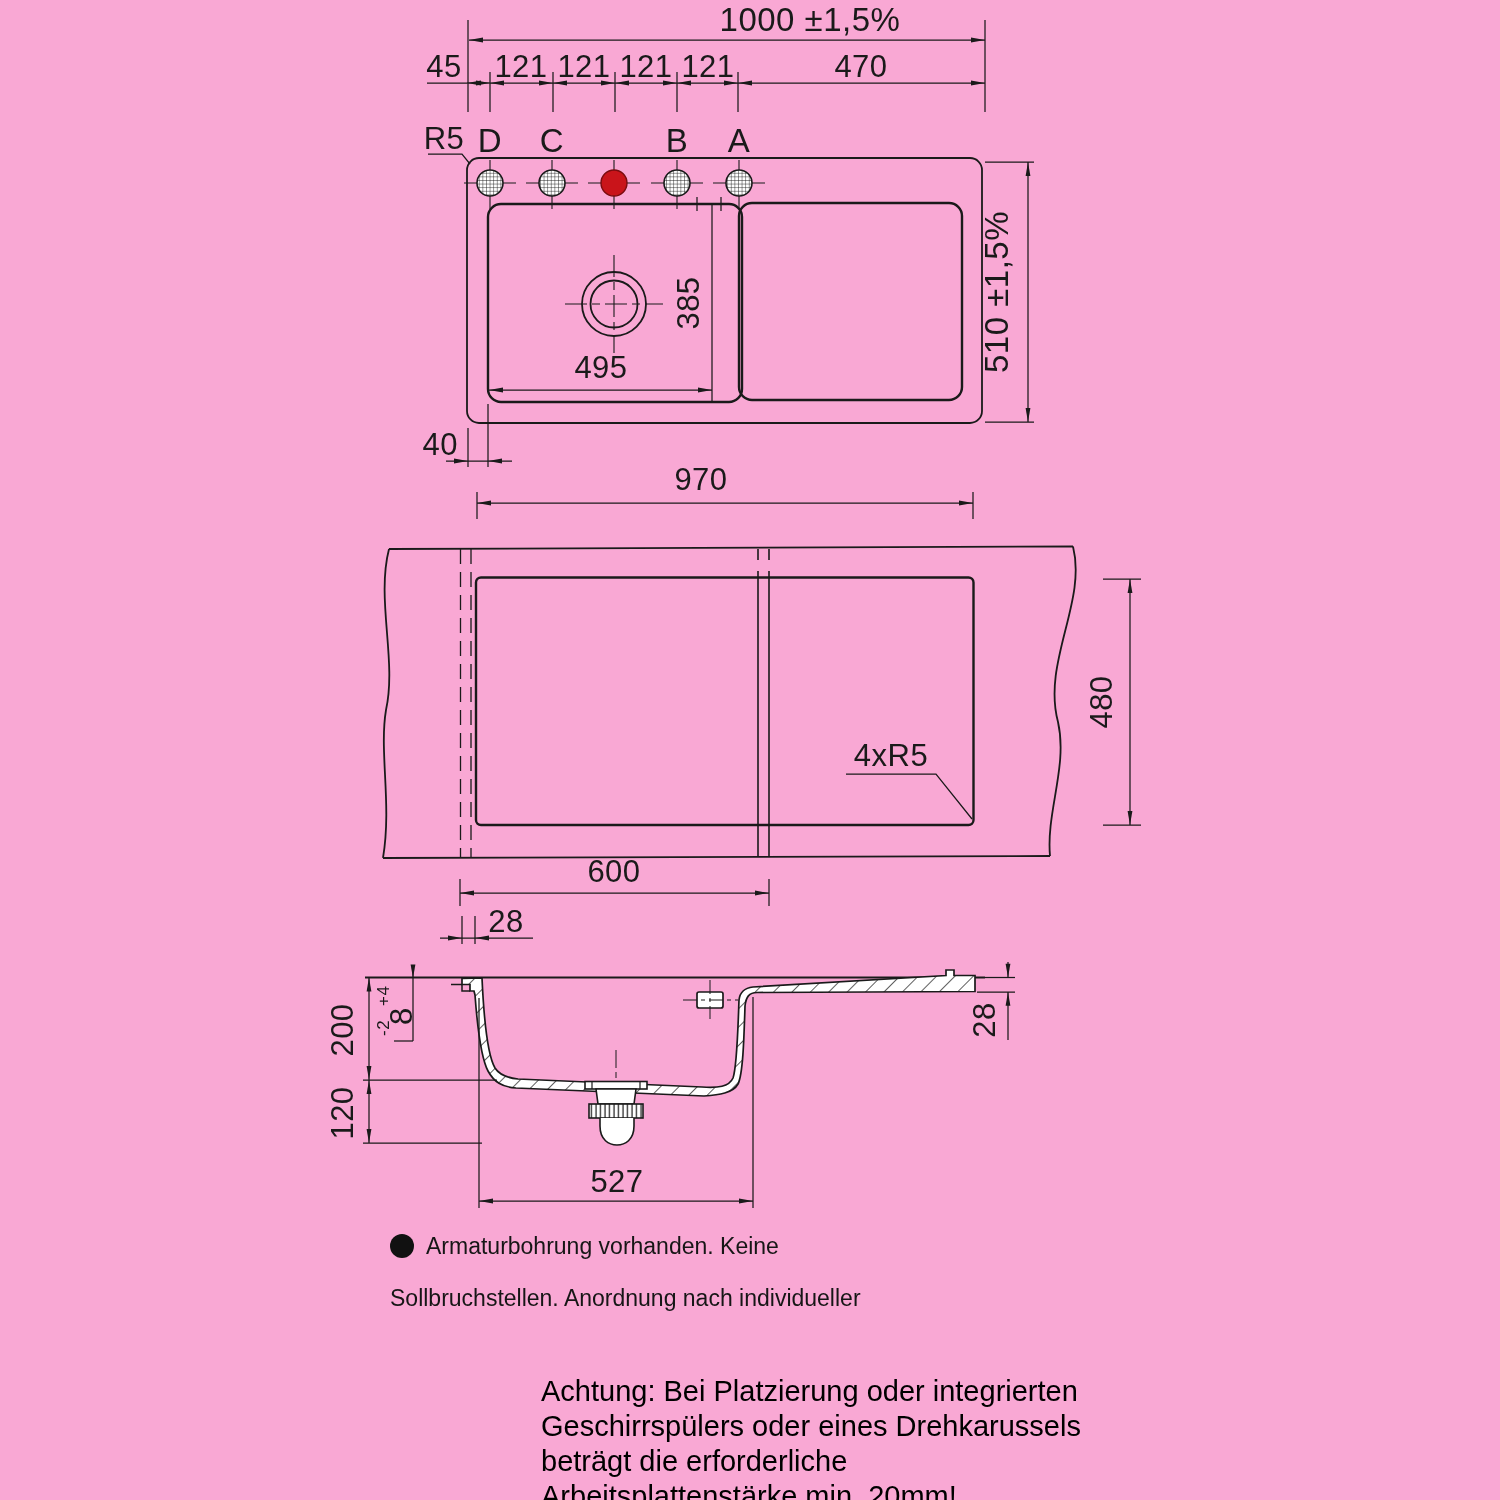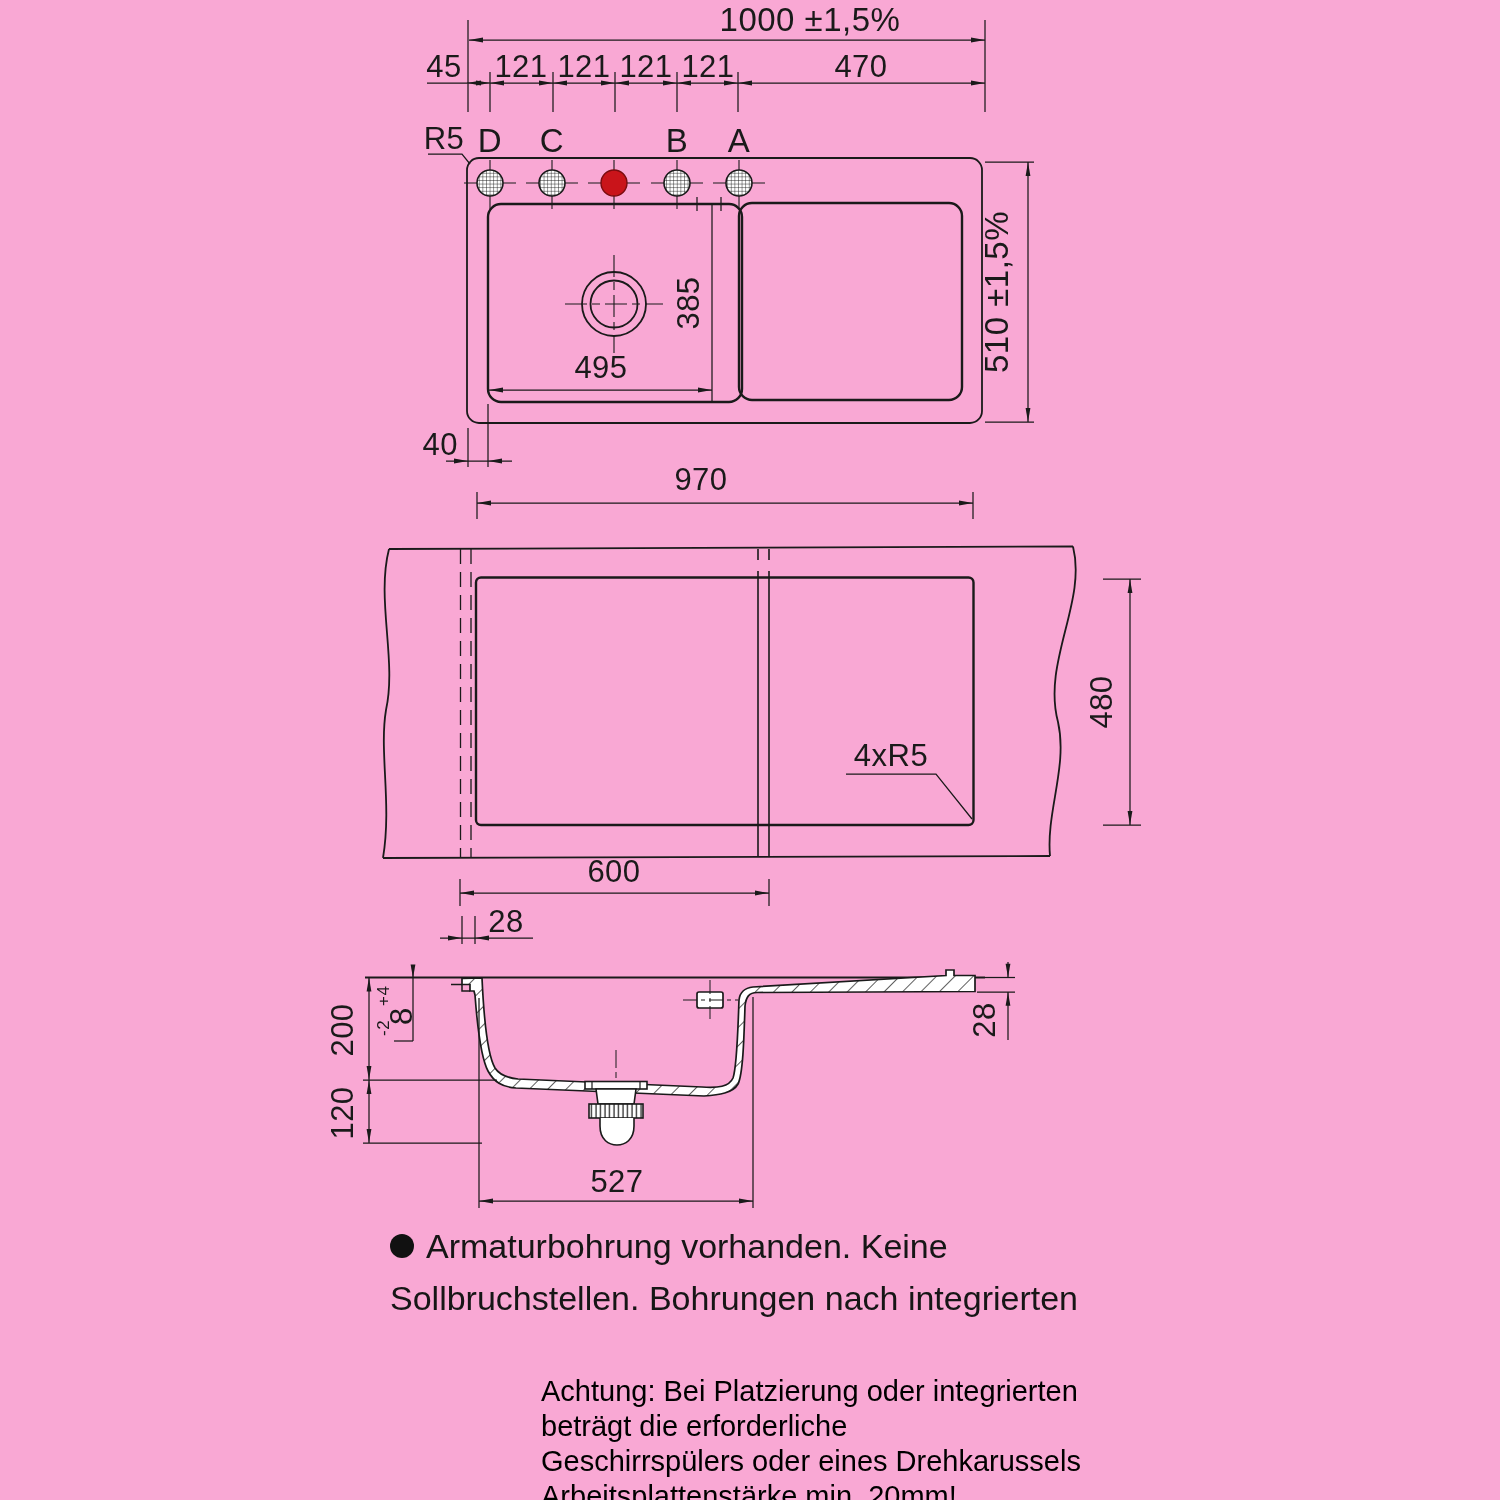--- a/index.html
+++ b/index.html
@@ -8,7 +8,7 @@
   svg{position:absolute;left:0;top:0;}
   svg text{font-family:"Liberation Sans", sans-serif;fill:#1a1a1a;letter-spacing:0.5px;}
   .t31{font-size:31px;} .t33{font-size:33px;} .t17{font-size:17px;}
-  .notes{position:absolute;left:390px;top:1220px;color:#161616;font-size:34px;line-height:52px;white-space:nowrap;}
+  .notes{position:absolute;left:390px;top:1220px;color:#161616;font-size:23px;line-height:52px;white-space:nowrap;}
   .notes .row{display:flex;align-items:center;gap:12px;}
   .bullet-dot{display:inline-block;width:24px;height:24px;background:#111;border-radius:50%;flex:0 0 auto;}
   .hatch-circle{display:inline-block;width:24px;height:24px;border:2px solid #161616;border-radius:50%;

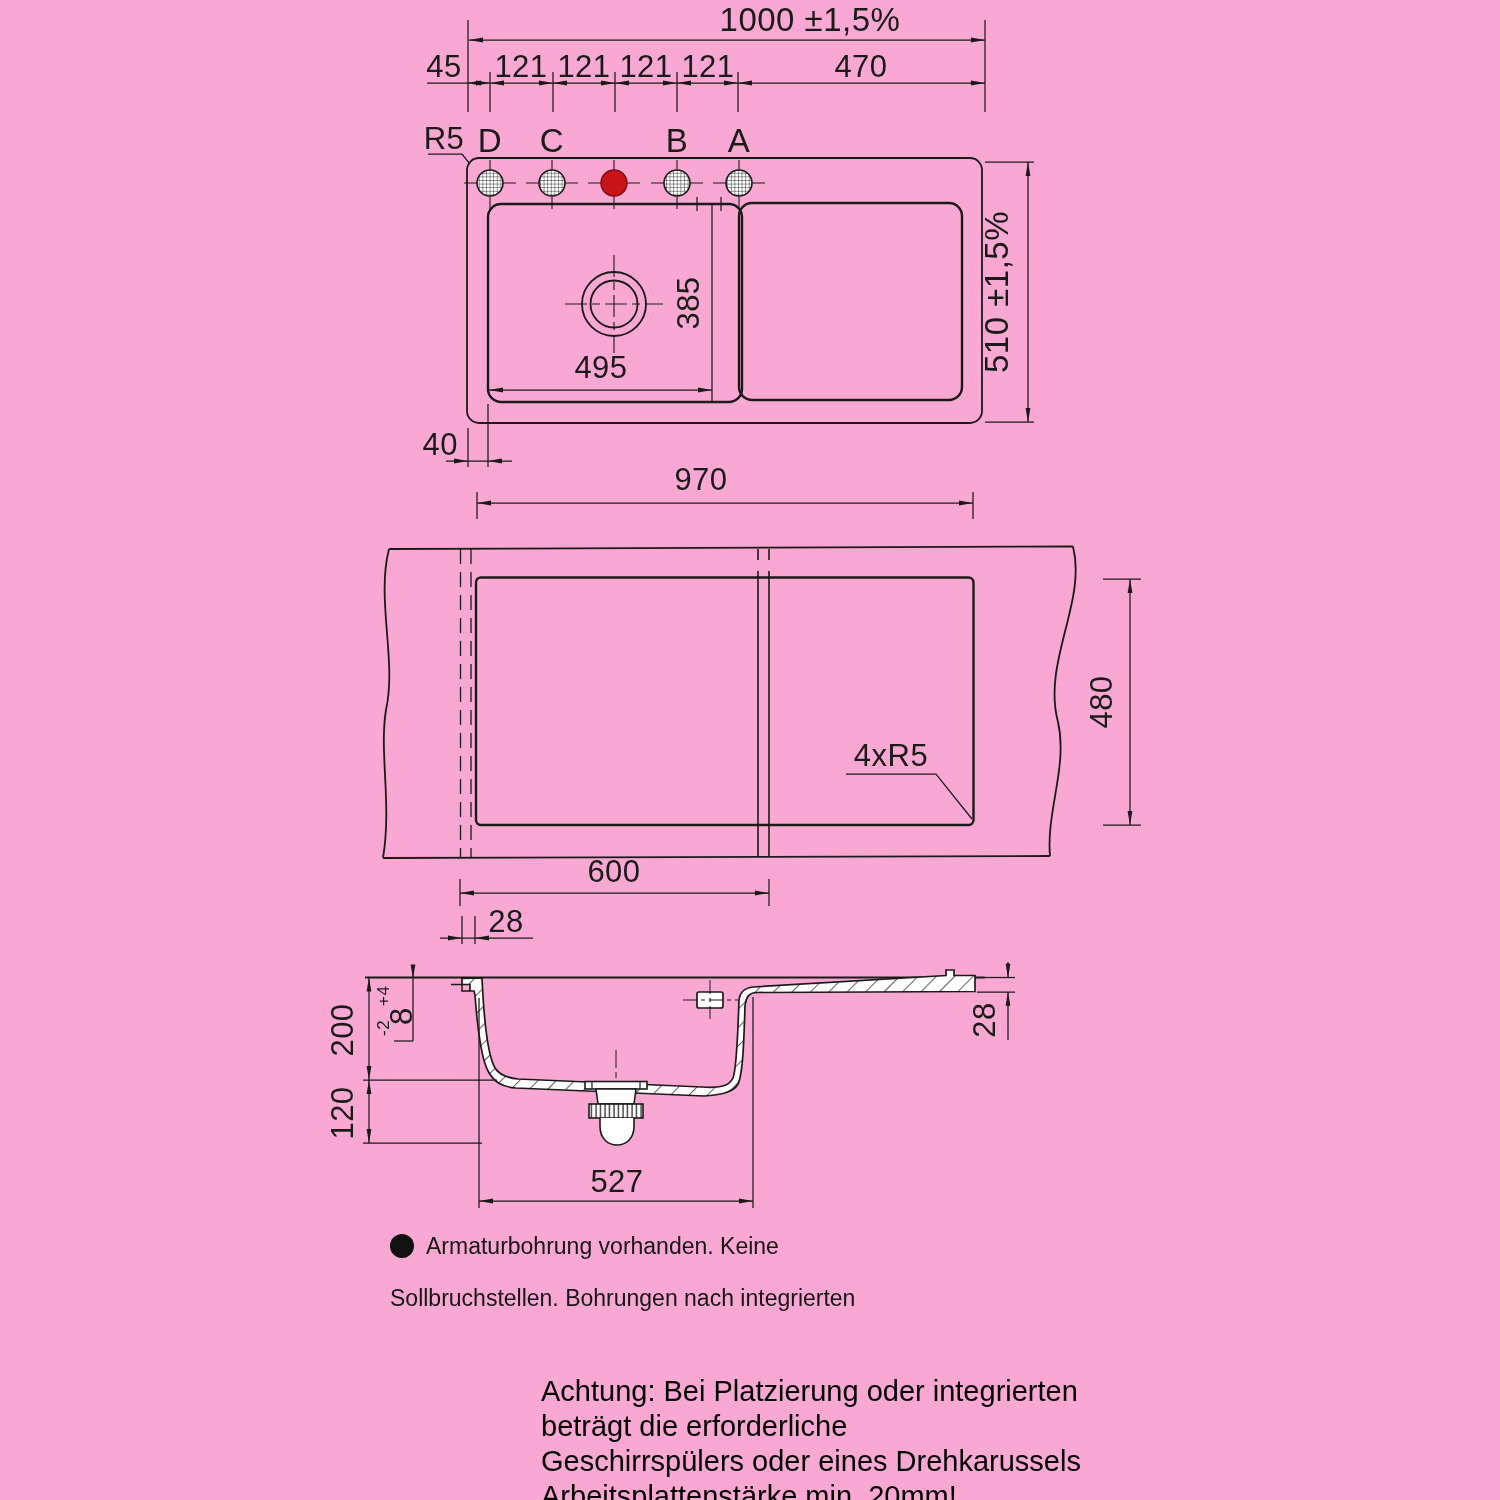--- a/index.html
+++ b/index.html
@@ -250,7 +250,7 @@
       <span>Armaturbohrung vorhanden. Keine</span>
     </div>
     <div class="row">
-      <span>Sollbruchstellen. Bohrungen nach integrierten</span>
+      <span>Sollbruchstellen. Anordnung nach individueller</span>
     </div>
   </div>
 

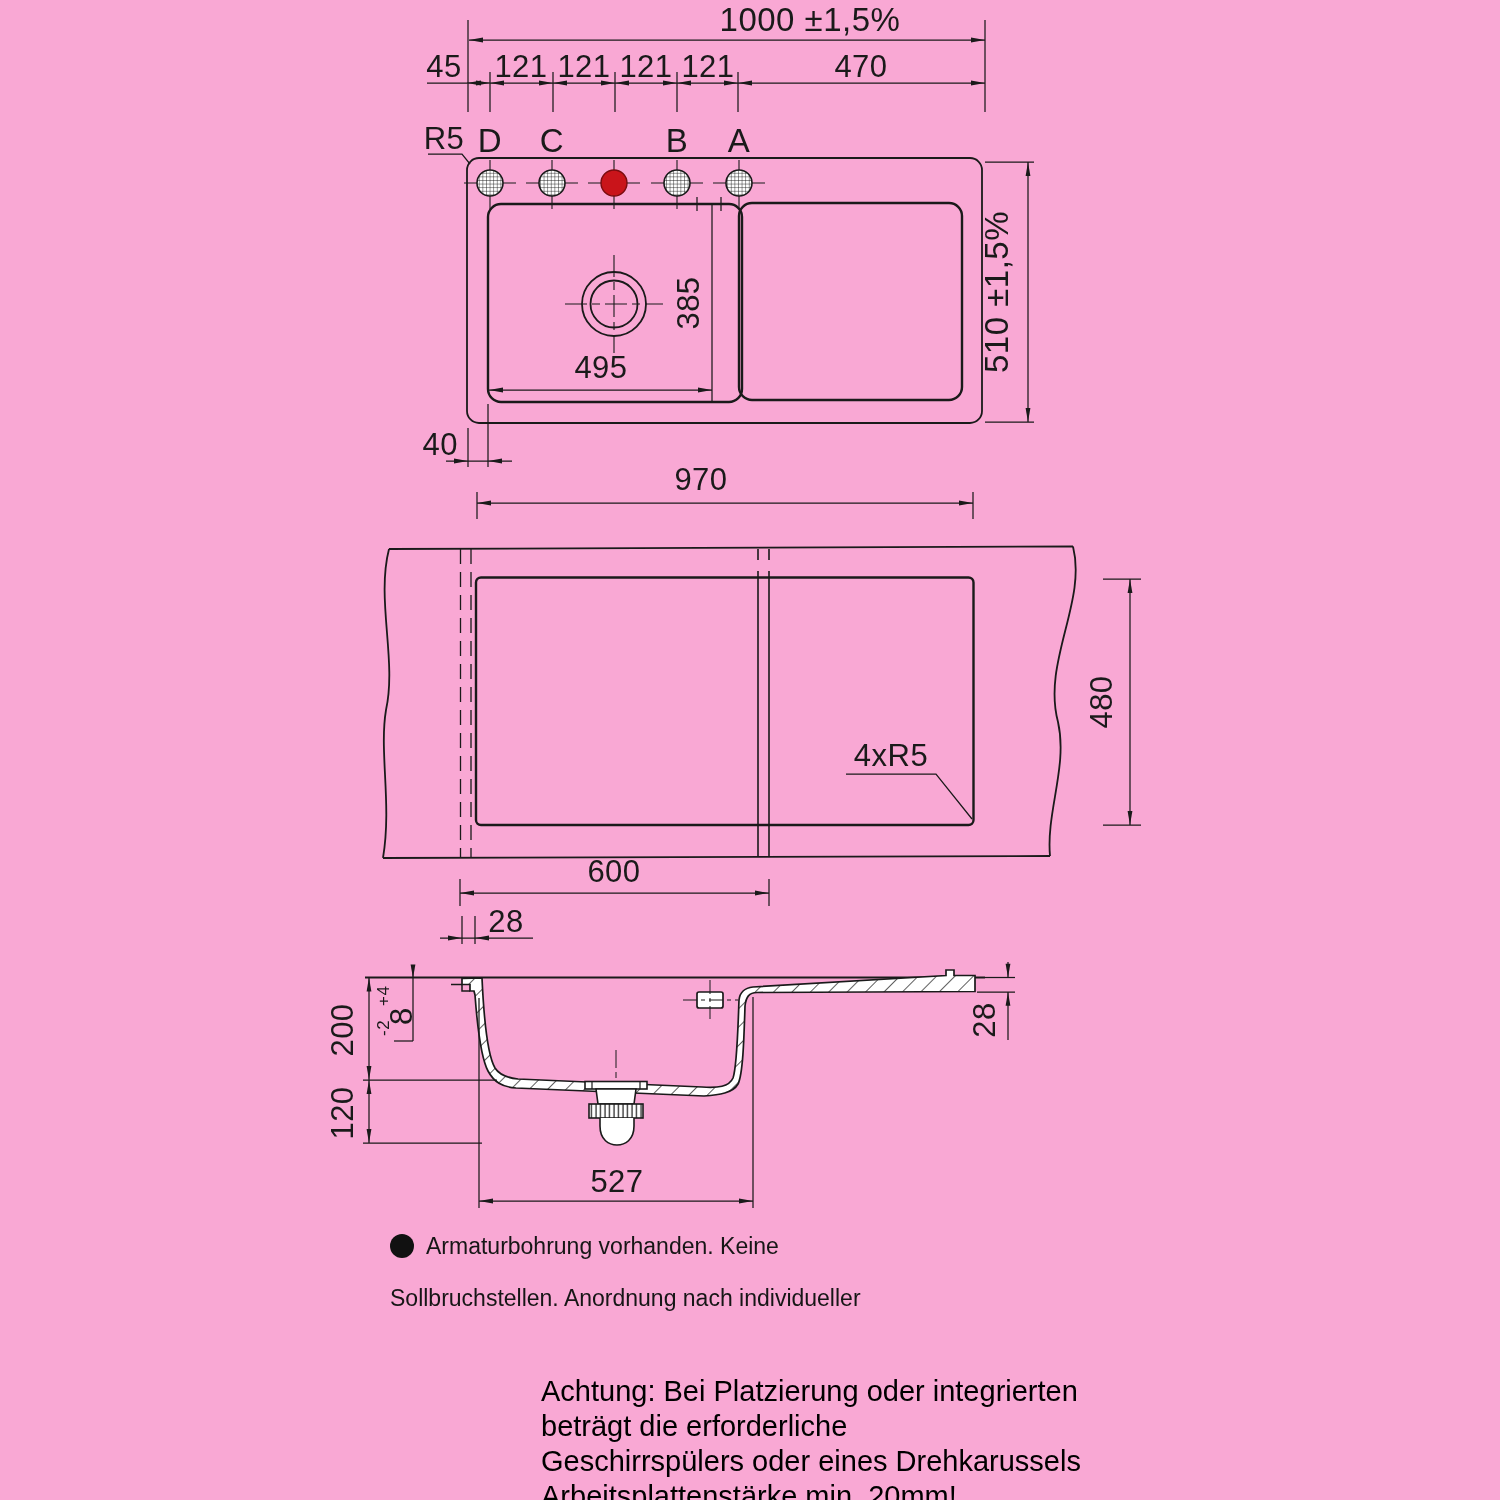--- a/index.html
+++ b/index.html
@@ -256,8 +256,8 @@
 
   <div class="warning">
     <div>Achtung: Bei Platzierung oder integrierten</div>
+    <div>Geschirrspülers oder eines Drehkarussels</div>
     <div>beträgt die erforderliche</div>
-    <div>Geschirrspülers oder eines Drehkarussels</div>
     <div>Arbeitsplattenstärke min. 20mm!</div>
   </div>
 

